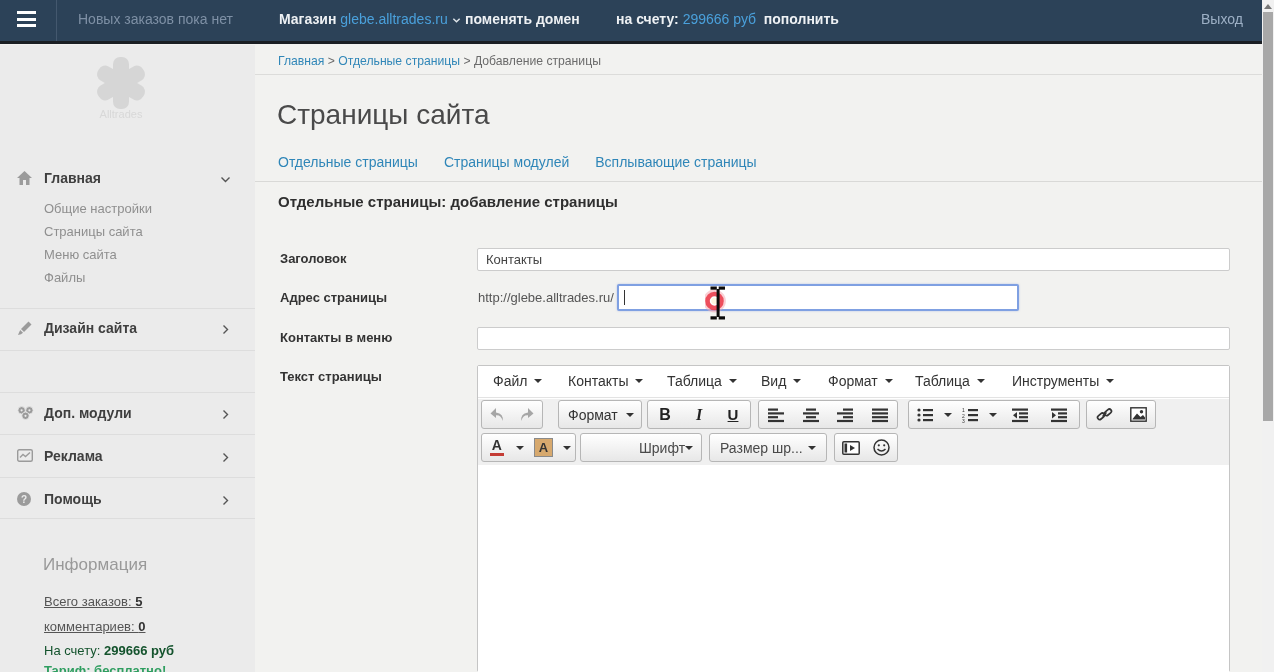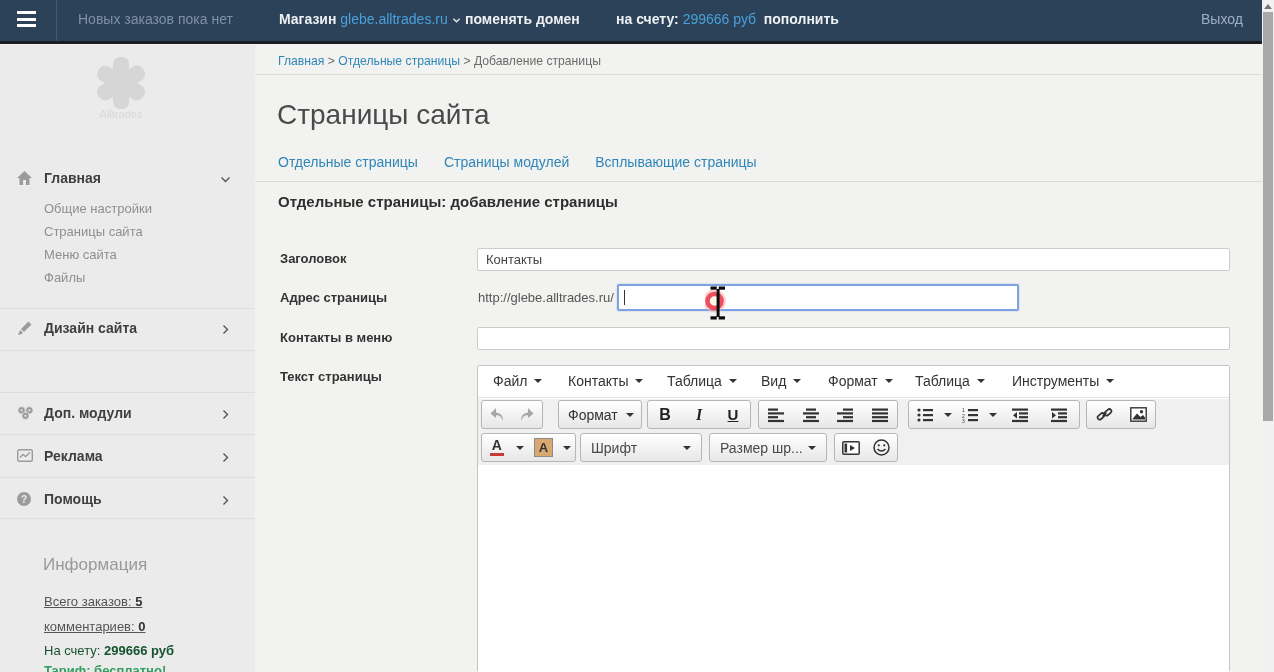--- a/index.html
+++ b/index.html
@@ -363,7 +363,7 @@
           <span class="caret"></span>
         </div>
     </div>
-    <div class="grp" style="left:102px; top:67px; width:122px;">
+    <div class="grp" style="left:102px; top:67px; width:122px;padding-left:48px;">
       <div class="btn" style="width:120px; justify-content:space-between; padding:0 10px; font-size:14px; color:#4a4a4a;">Шрифт<span class="caret"></span></div>
     </div>
     <div class="grp" style="left:231px; top:67px; width:118px;">

